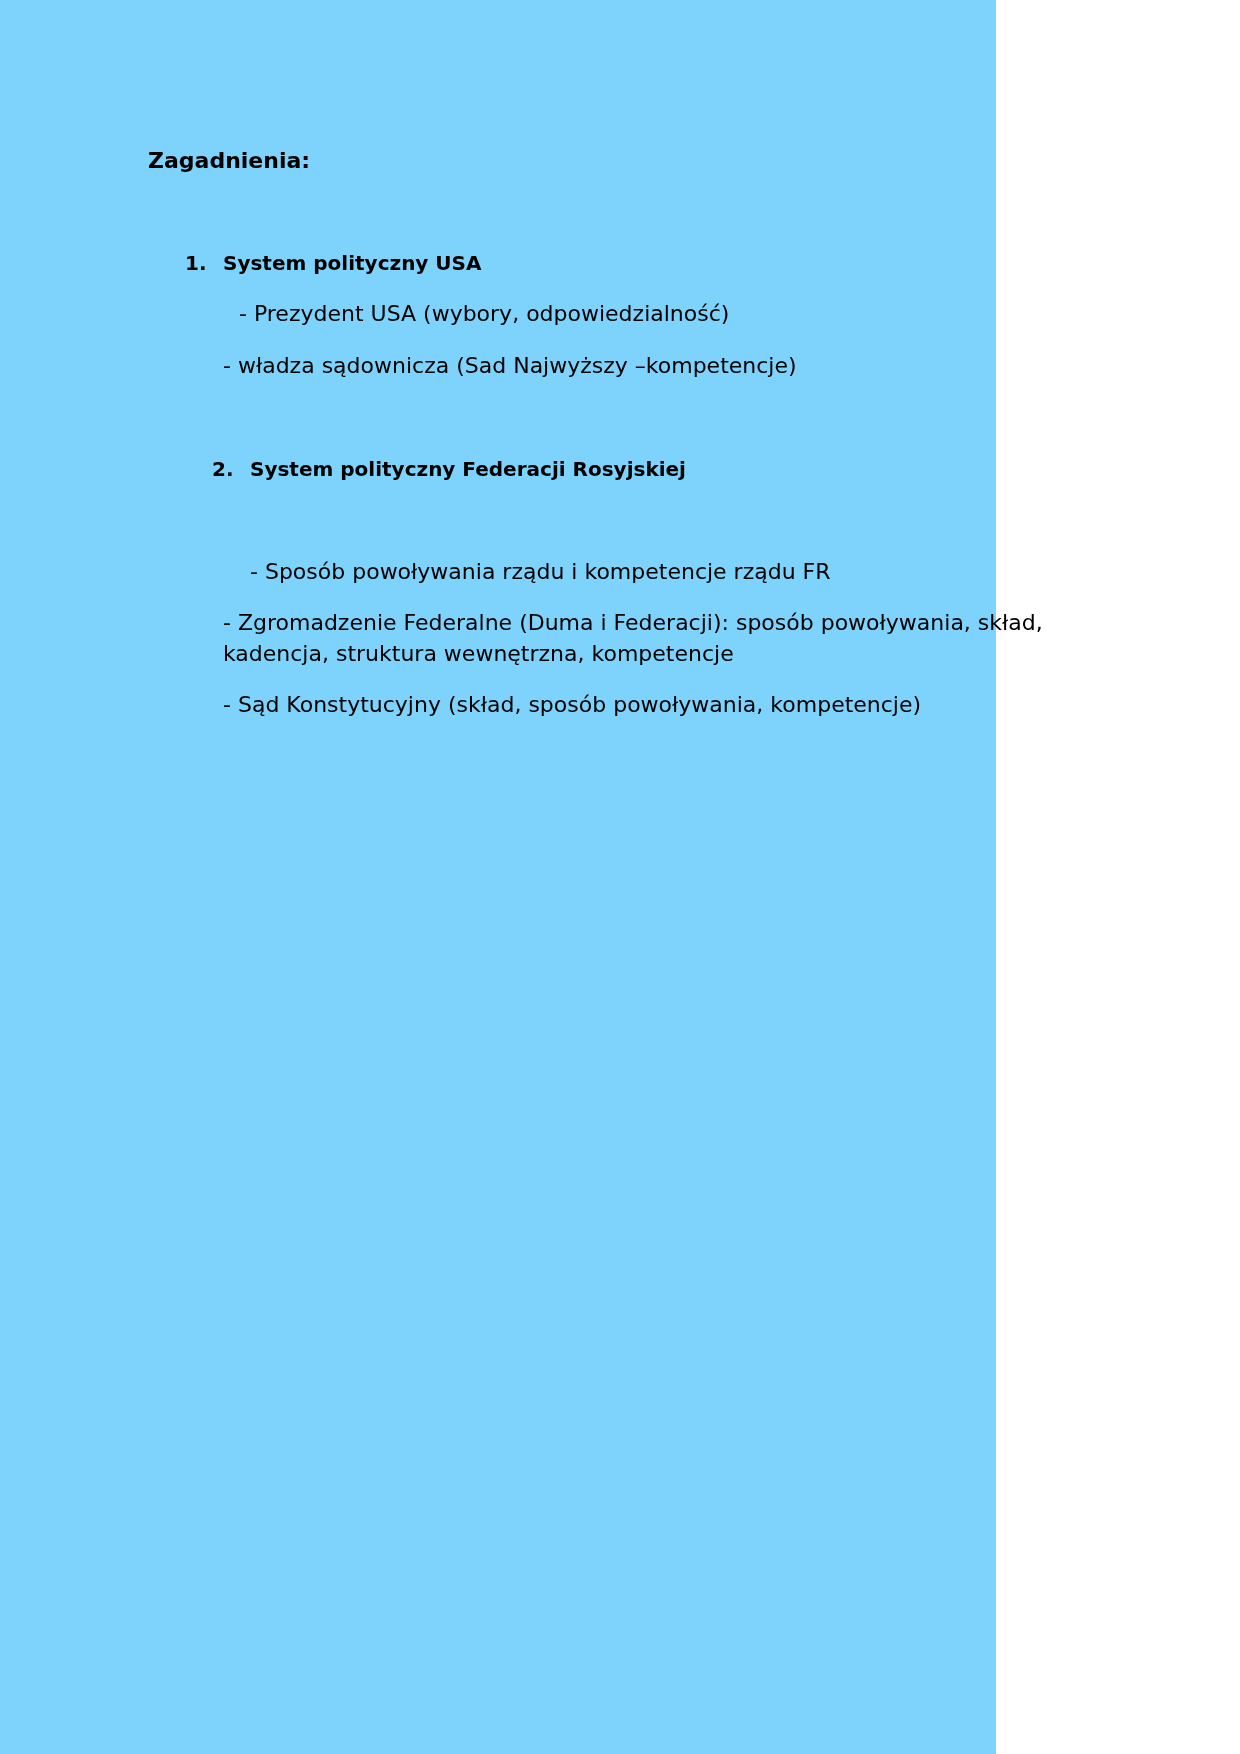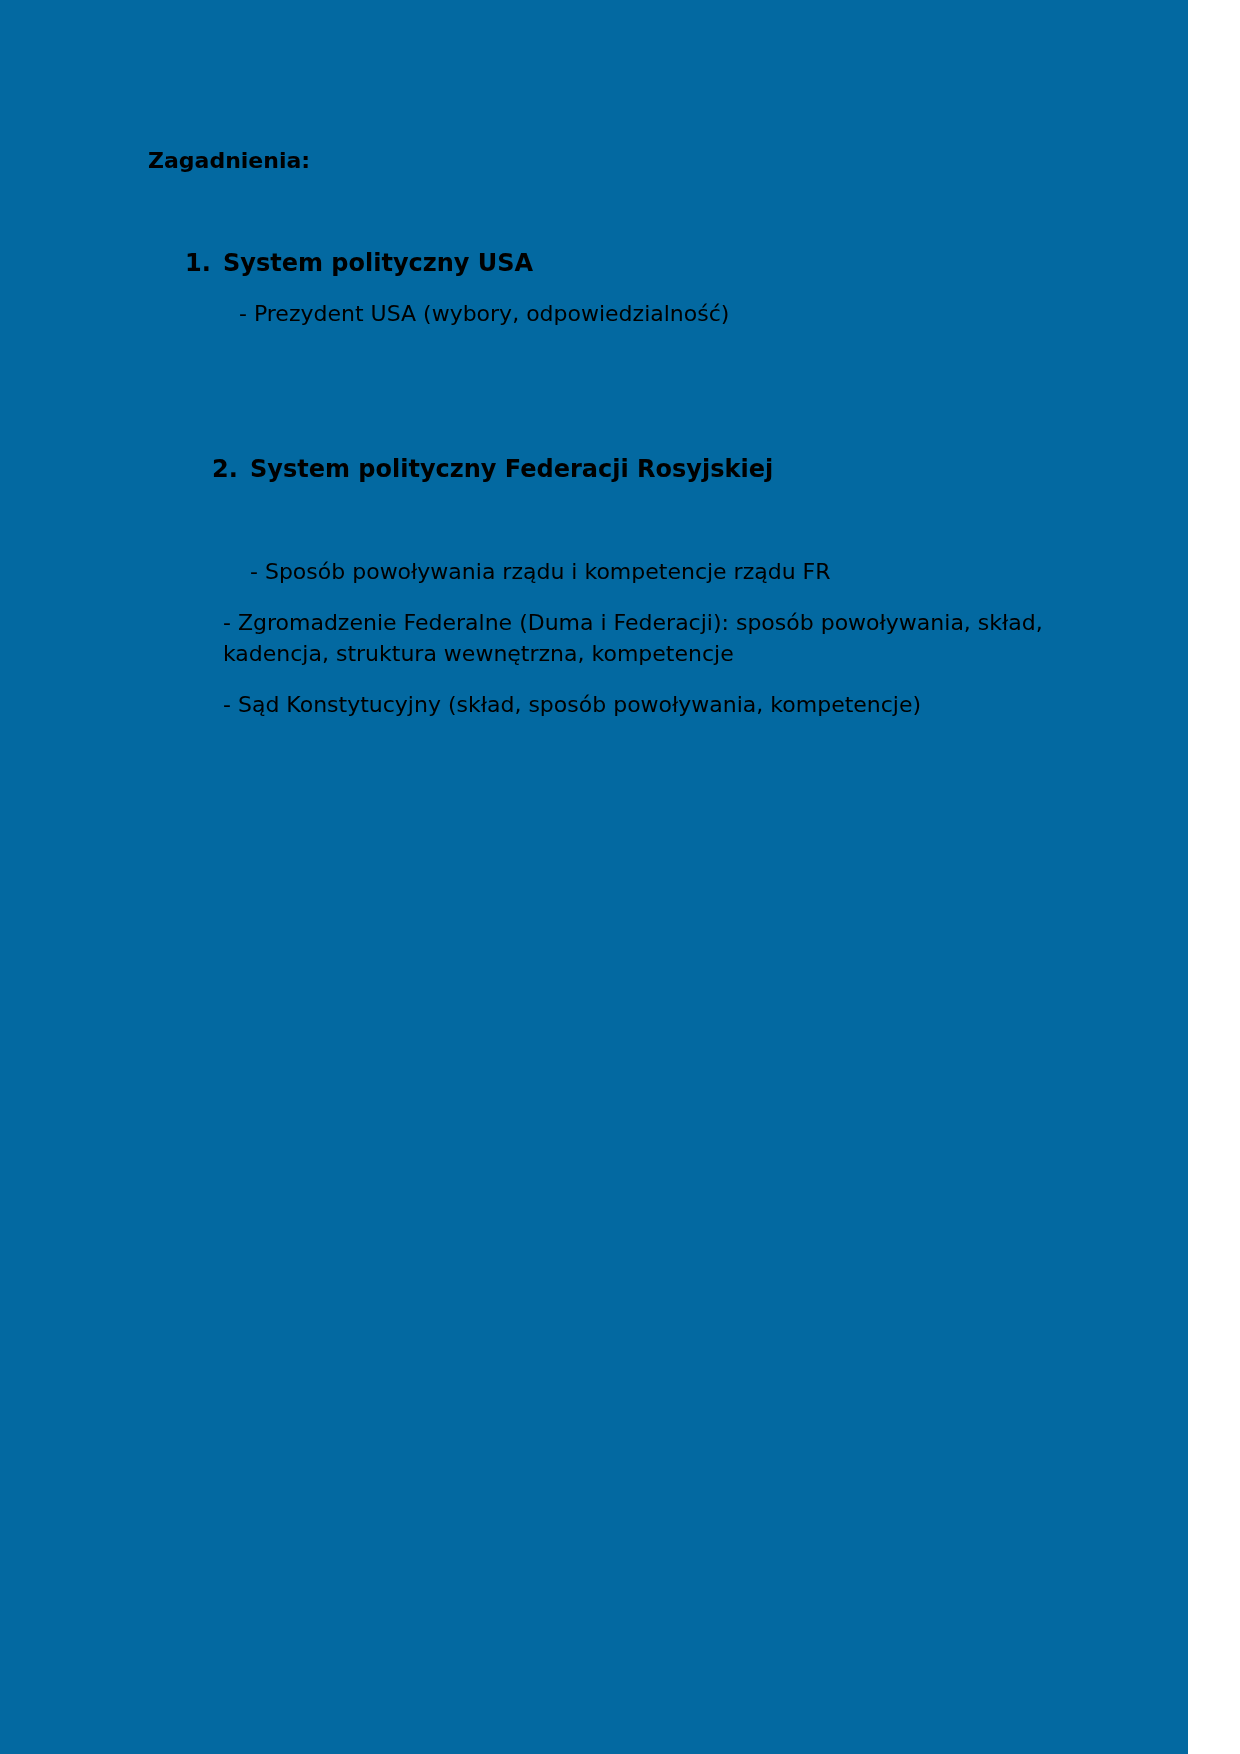--- a/index.html
+++ b/index.html
@@ -18,8 +18,8 @@
     .page {
       position: absolute;
       left: 0; top: 0;
-      width: 1188px; height: 1754px;
-      background: #0369a1;
+      width: 996px; height: 1754px;
+      background: #7dd3fc;
     }
     .heading {
       position: absolute;

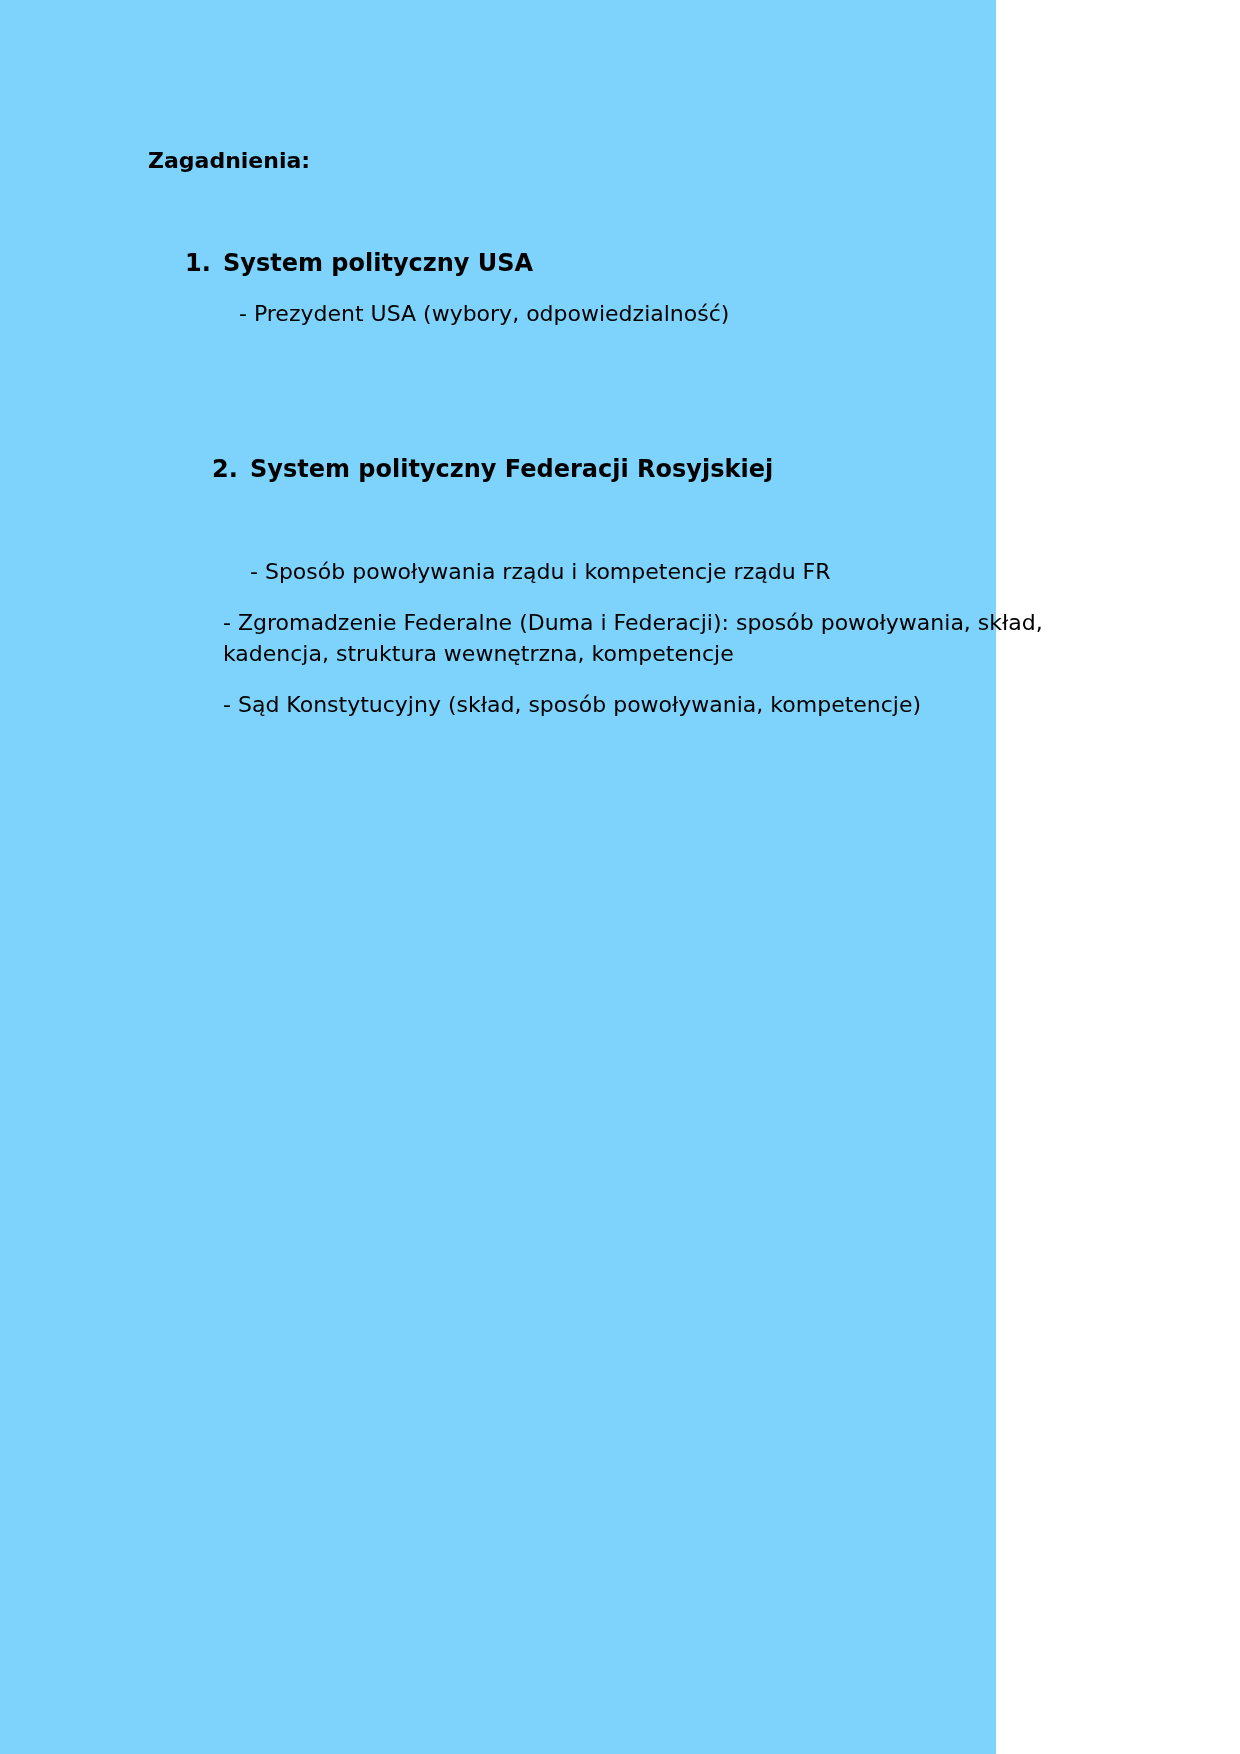--- a/index.html
+++ b/index.html
@@ -33,7 +33,7 @@
     .section-title {
       position: absolute;
       left: 185px;
-      font-size: 24px;
+      font-size: 20px;
       font-weight: bold;
       line-height: 30px;
       white-space: nowrap;

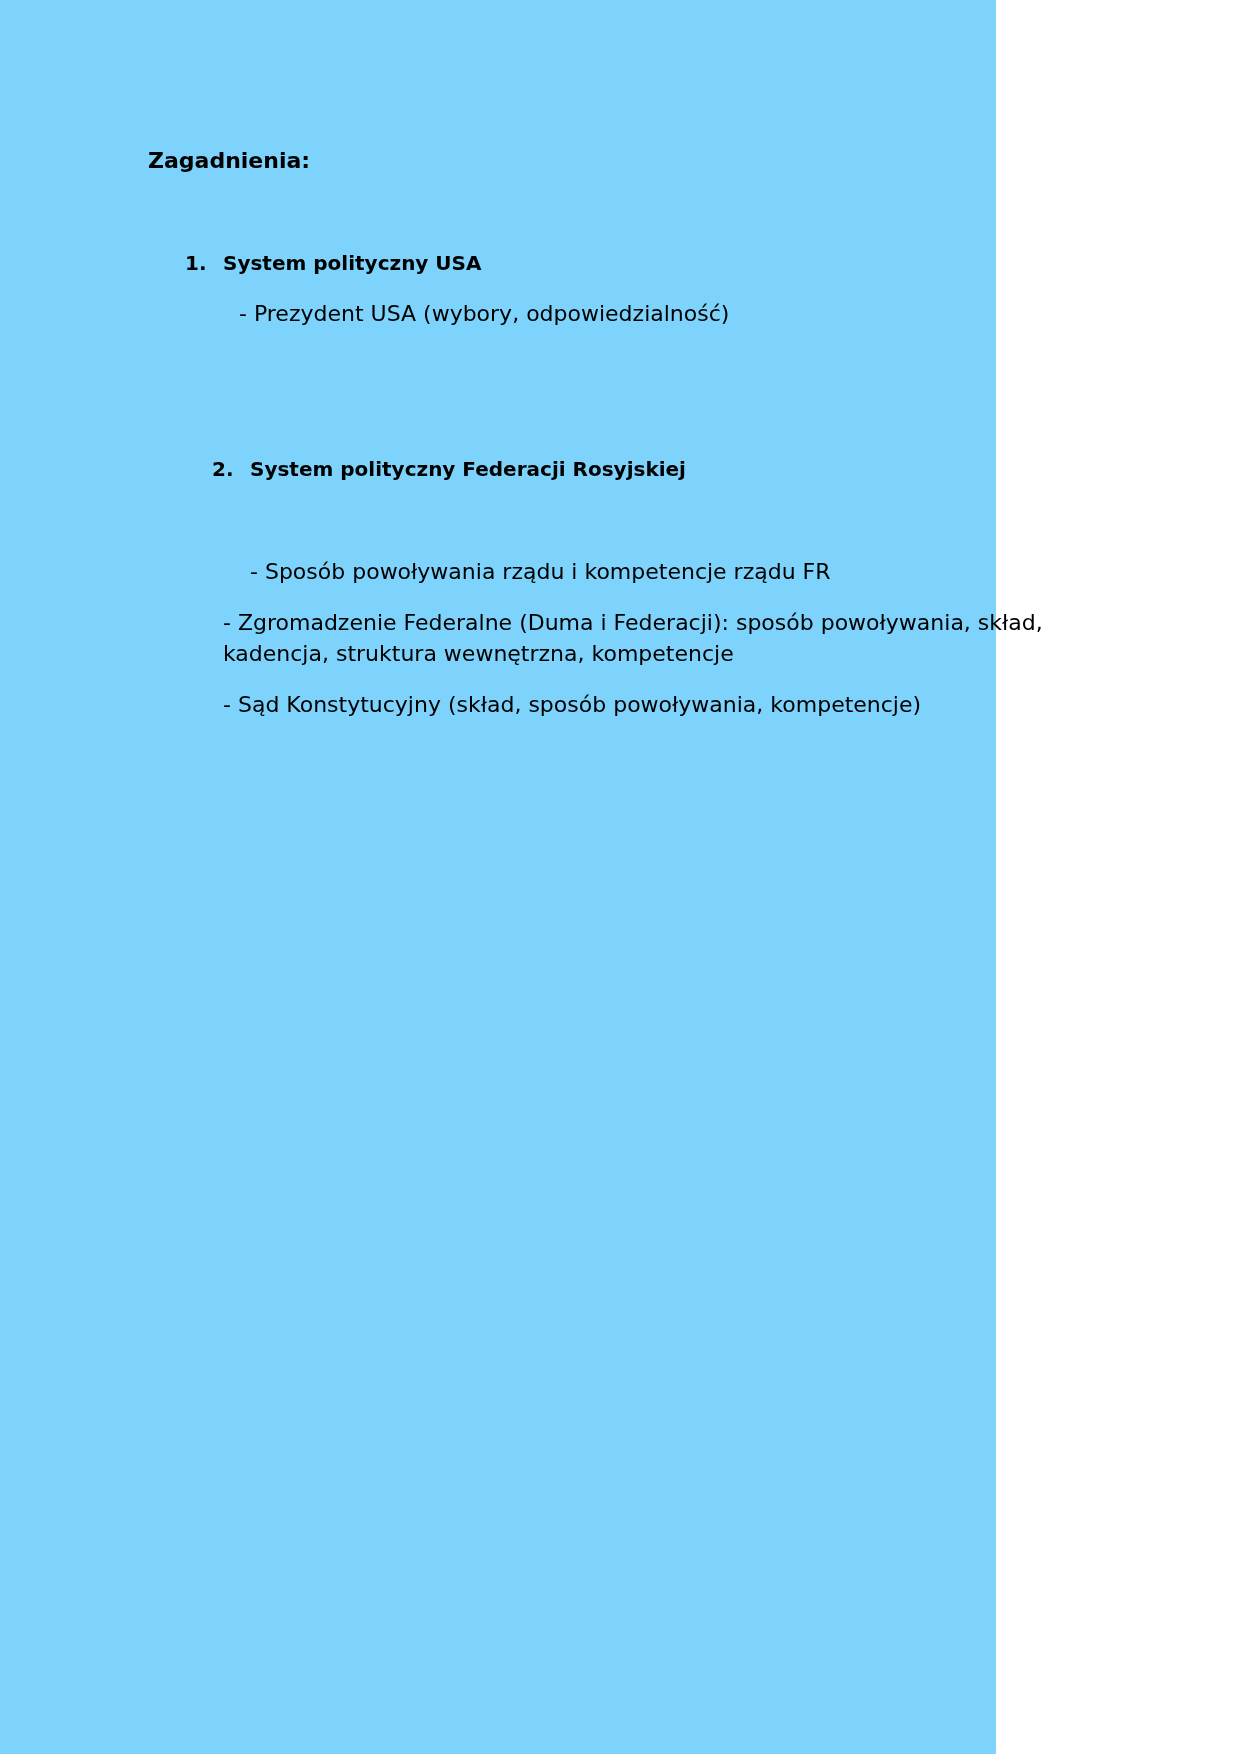--- a/index.html
+++ b/index.html
@@ -69,6 +69,7 @@
     <span class="num">1.</span><span>System polityczny USA</span>
   </div>
   <div class="item s1i1">- Prezydent USA (wybory, odpowiedzialność)</div>
+  <div class="item s1i2">- władza sądownicza (Sad Najwyższy –kompetencje)</div>
 
   <div class="section-title s2">
     <span class="num">2.</span><span>System polityczny Federacji Rosyjskiej</span>

